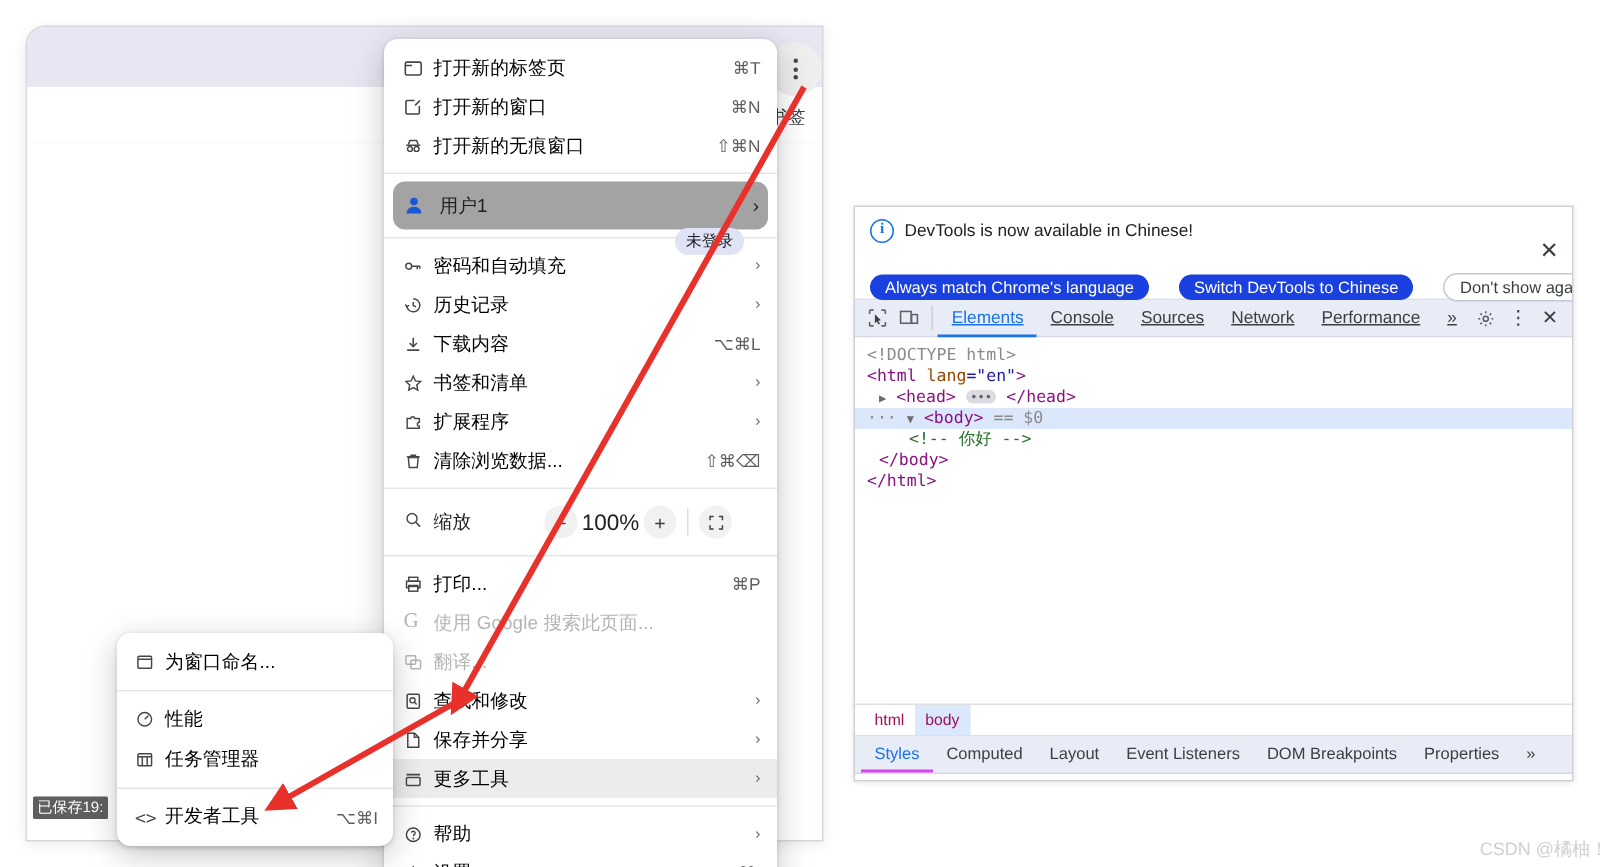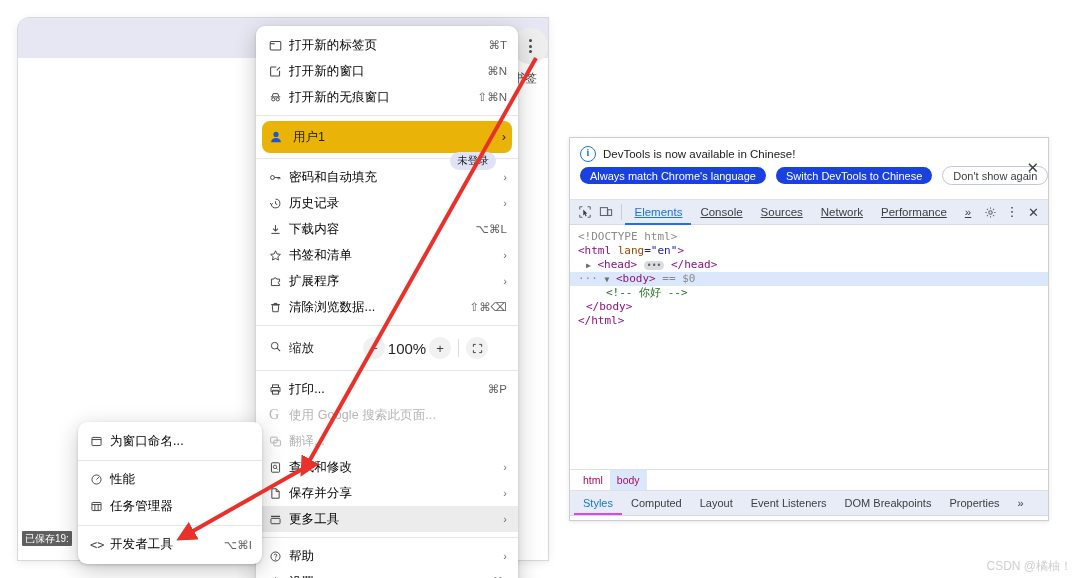--- a/index.html
+++ b/index.html
@@ -71,7 +71,7 @@
   
   #profile-row{
     display:flex;align-items:center;height:32px;margin:2px 6px 2px 6px;
-    padding:0 6px 0 7px;border-radius:8px;background:#eab308;
+    padding:0 6px 0 7px;border-radius:8px;background:#a3a3a3;
   }
   #profile-row .ico{width:22px;min-width:22px;color:#1a73e8;display:flex;align-items:center;}
   #profile-row .lbl{flex:1;font-size:12.5px;color:#1f1f1f;padding-left:2px;}

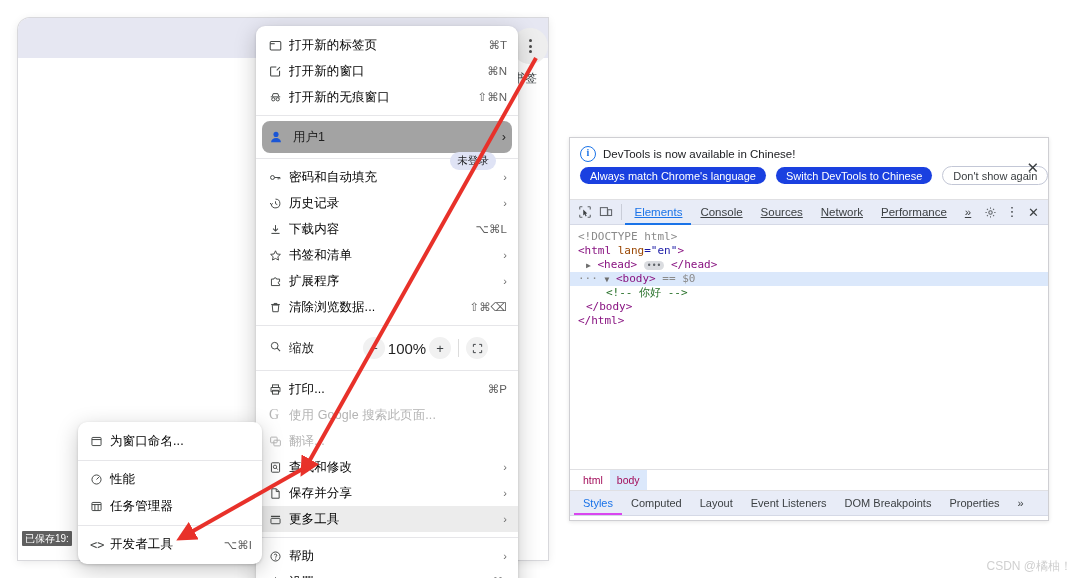--- a/index.html
+++ b/index.html
@@ -122,7 +122,7 @@
     font-size:10px;line-height:12px;text-align:center;margin-right:7px;font-weight:bold;
     font-family:"Liberation Serif",serif;
   }
-  #dt-notice-btns{display:flex;align-items:center;gap:10px;margin-top:4px;}
+  #dt-notice-btns{display:flex;align-items:center;gap:20px;margin-top:20px;}
   .pill{
     font-size:11px;border-radius:11px;padding:2.5px 10px;white-space:nowrap;
   }

